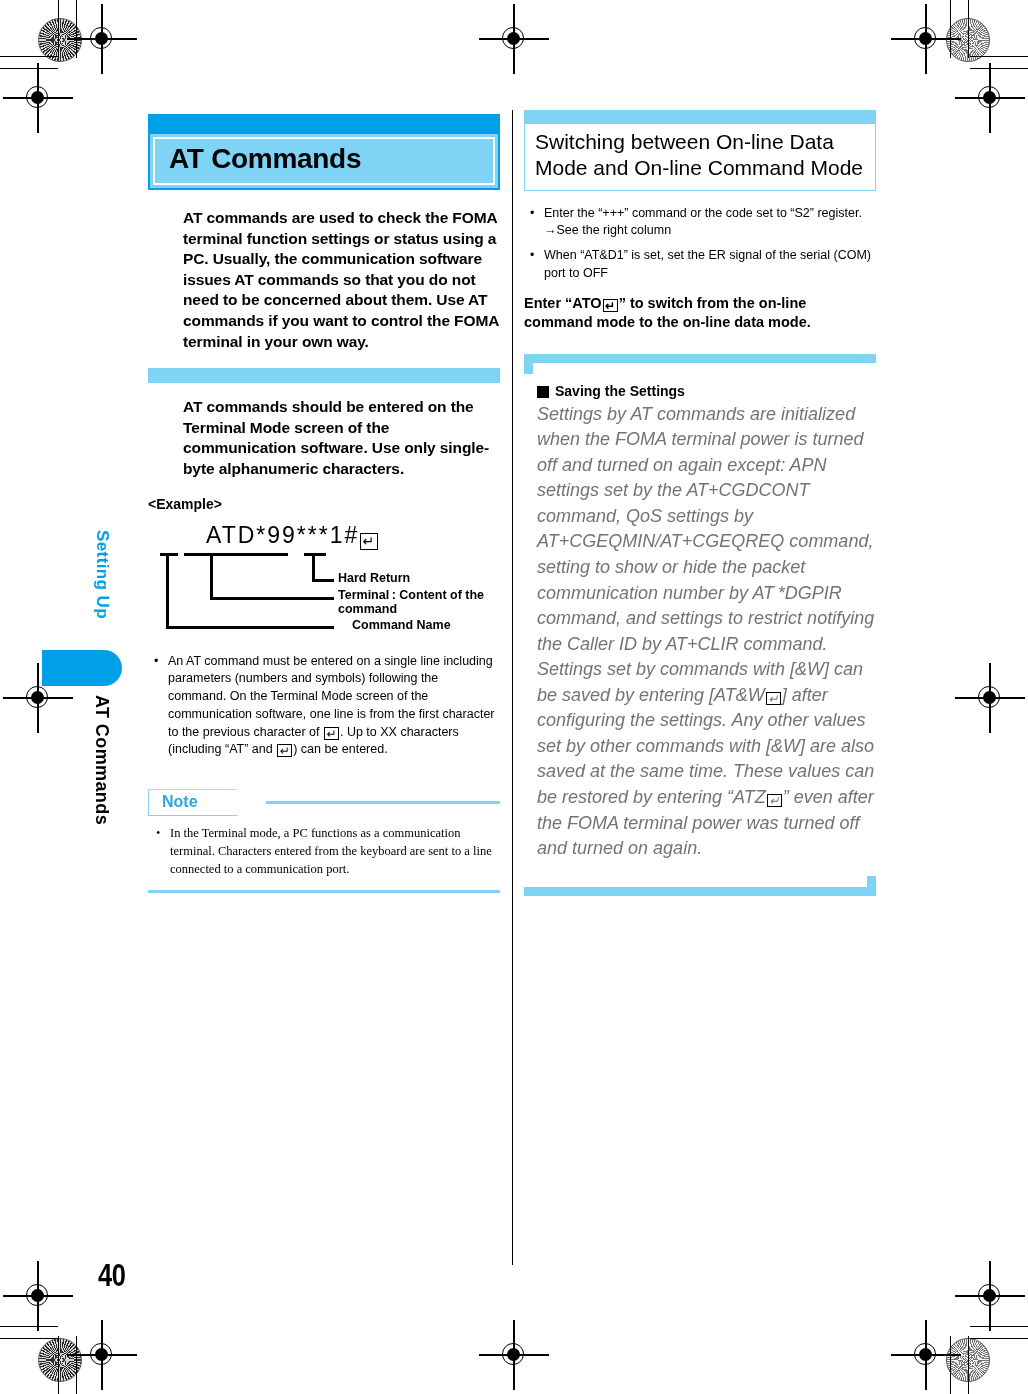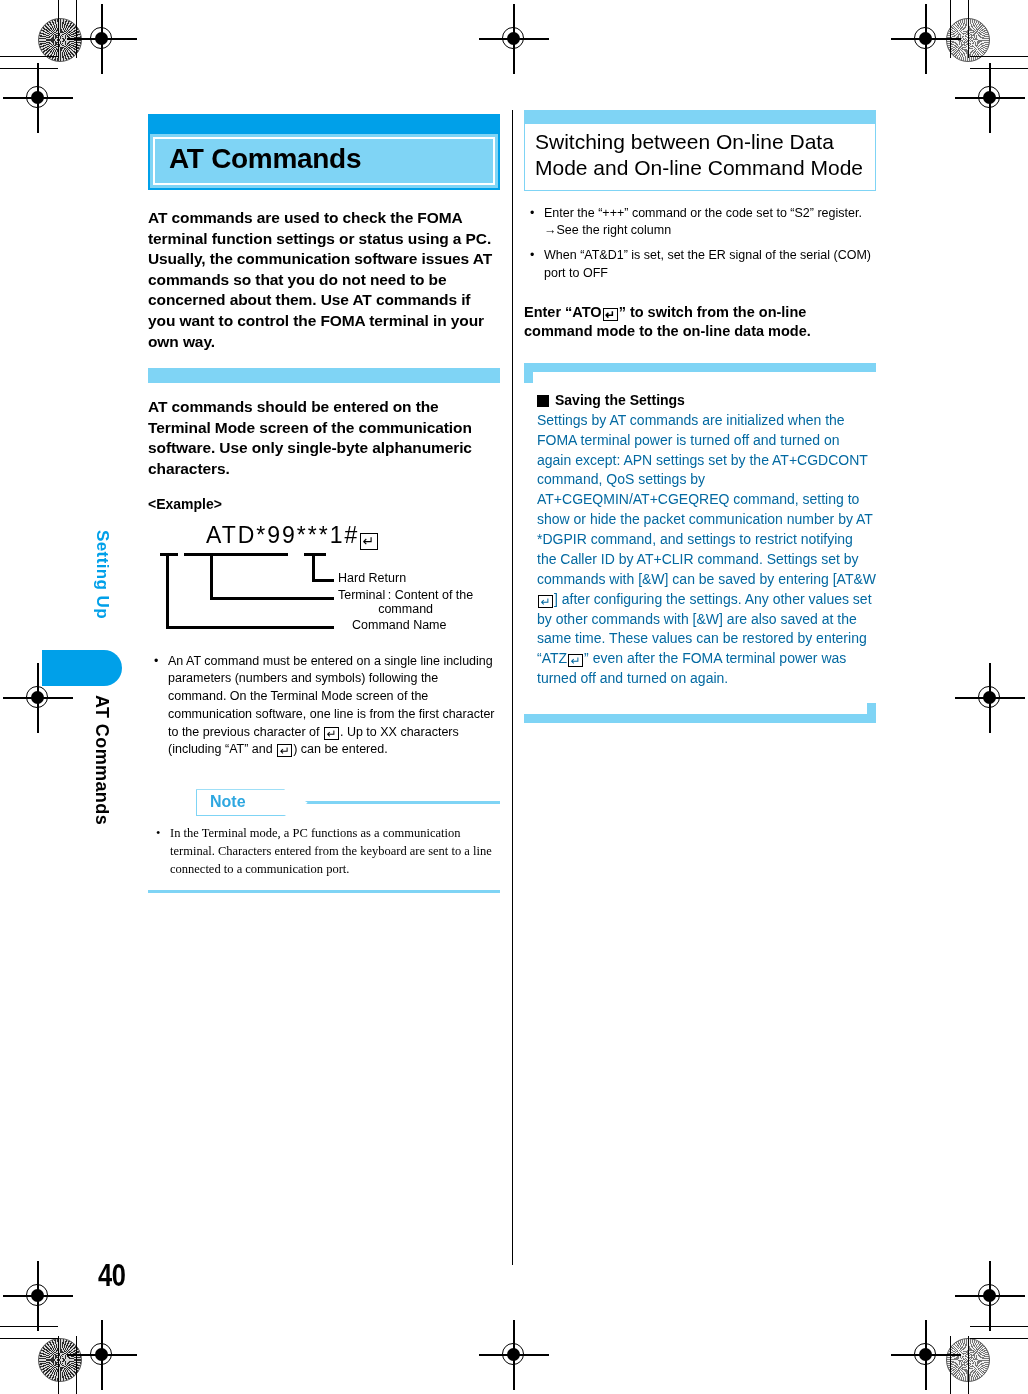--- a/index.html
+++ b/index.html
@@ -187,6 +187,7 @@
     color: #000;
     margin-bottom: 16px;
     letter-spacing: -0.1px;
+    margin-left: 35px;
   }
   .example-label {
     font-size: 14px;

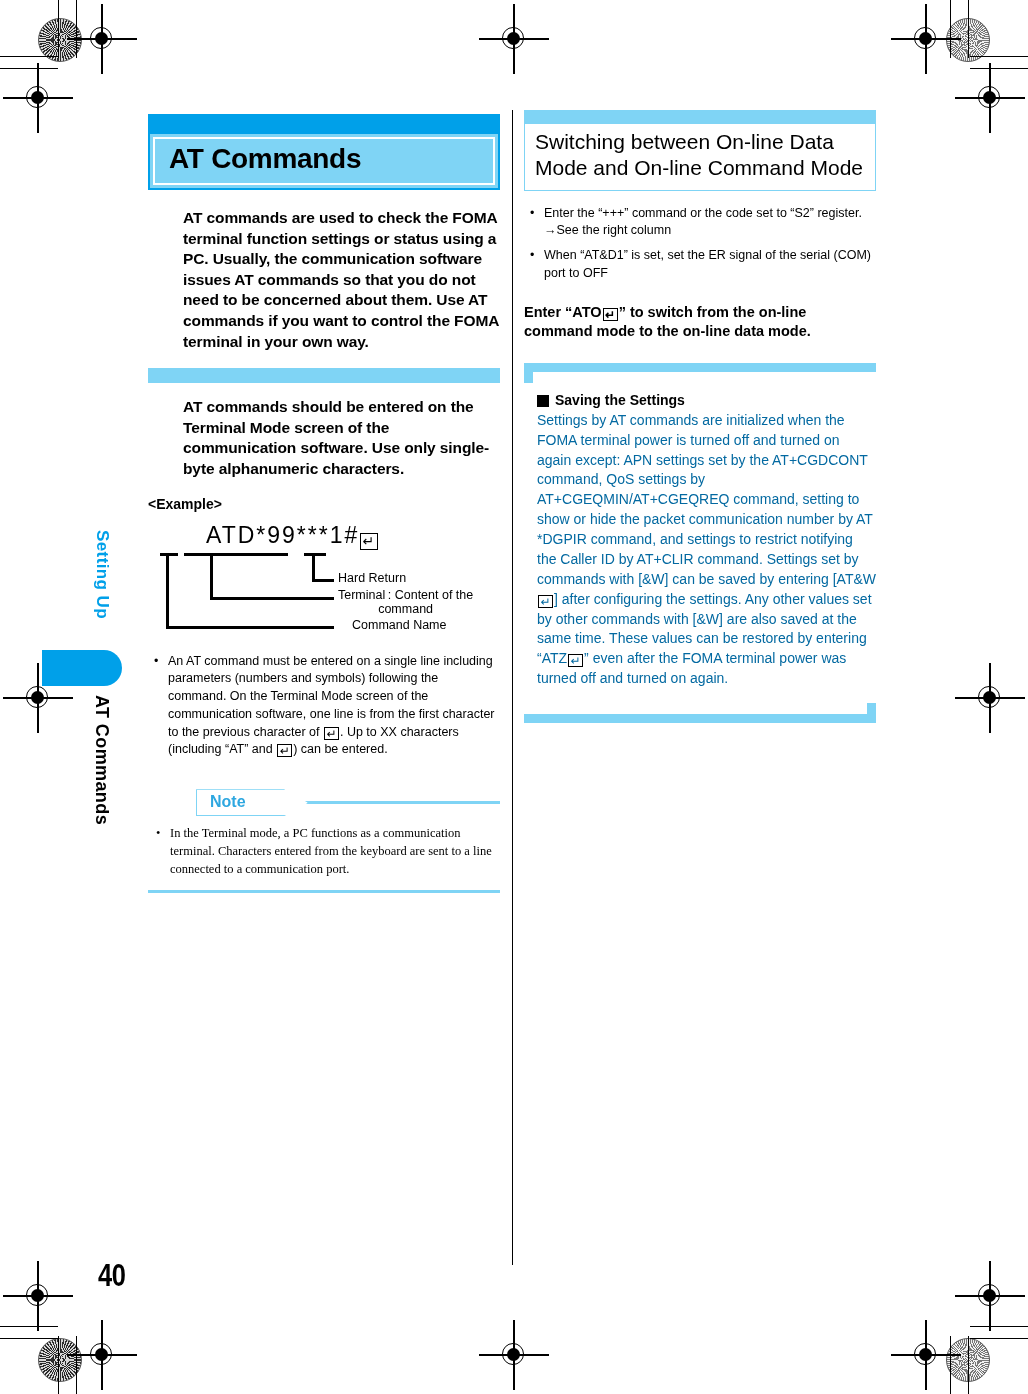--- a/index.html
+++ b/index.html
@@ -590,7 +590,7 @@
 
   <div class="bullet">When “AT&amp;D1” is set, set the ER signal of the serial (COM) port to OFF</div>
 
-  <div class="lead-sm" style="margin-top:20px;">
+  <div class="lead-sm" style="margin-top:11px;">
     <span>Enter “ATO</span><span class="retkey"></span><span>” to switch from the on-line command mode to the on-line data mode.</span>
   </div>
 

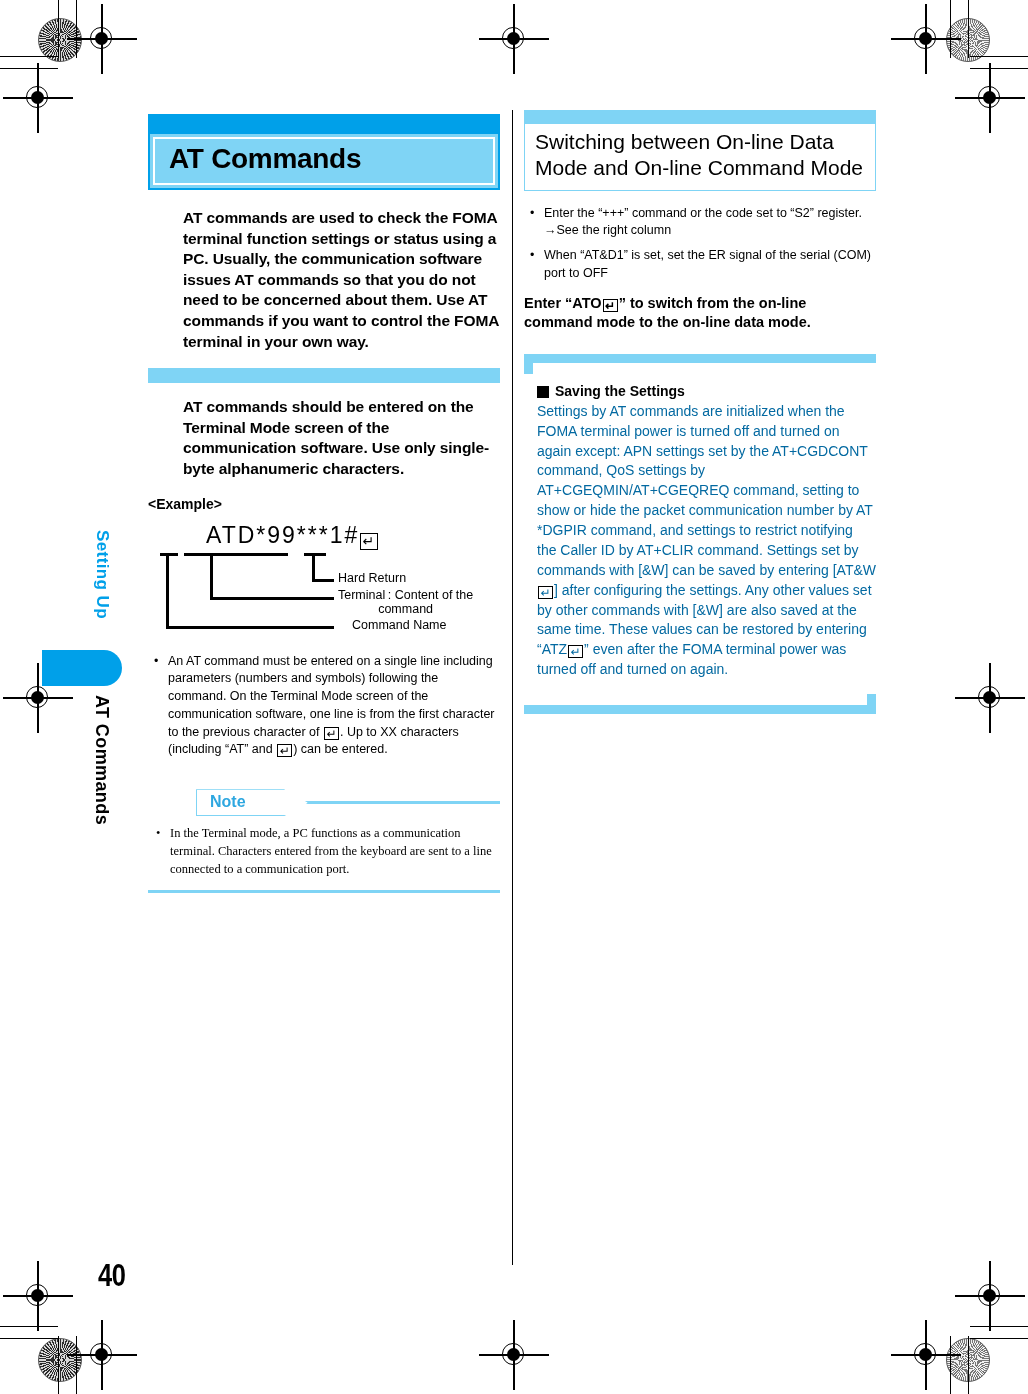--- a/index.html
+++ b/index.html
@@ -196,9 +196,10 @@
     margin-bottom: 10px;
   }
   .para {
-    font-size: 14px;
+    font-size: 18px;
     line-height: 1.42;
-    color: #0369a1;
+    color: #737373;
+    font-style: italic;
   }
 
   

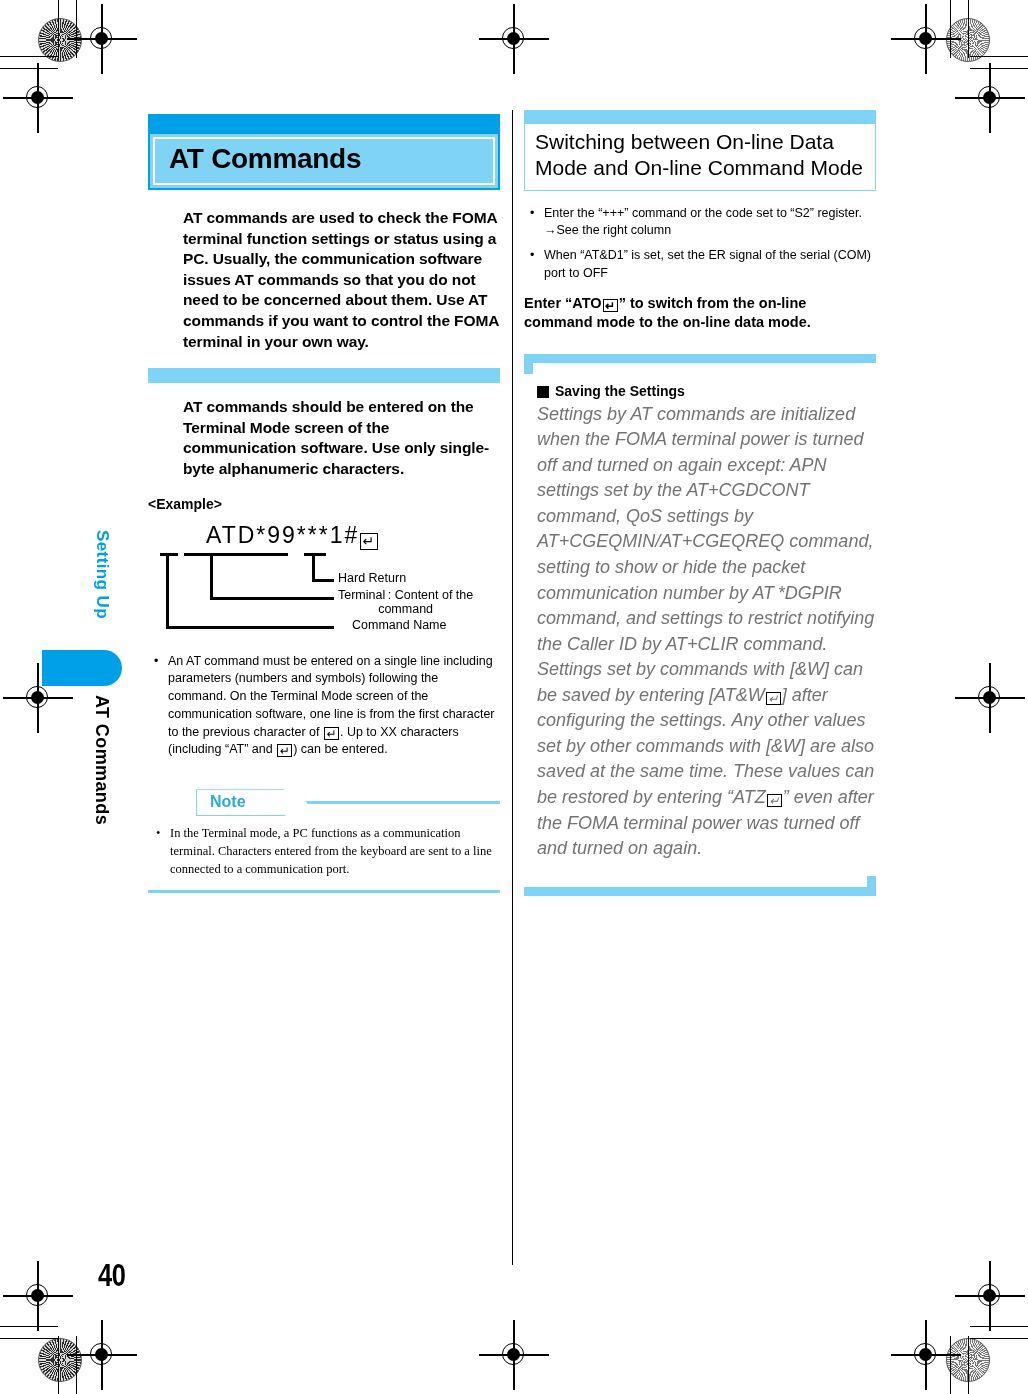--- a/index.html
+++ b/index.html
@@ -280,7 +280,7 @@
   .dlabel {
     position: absolute;
     font-size: 12.5px;
-    font-weight: normal;
+    font-weight: bold;
     color: #000;
     white-space: nowrap;
   }

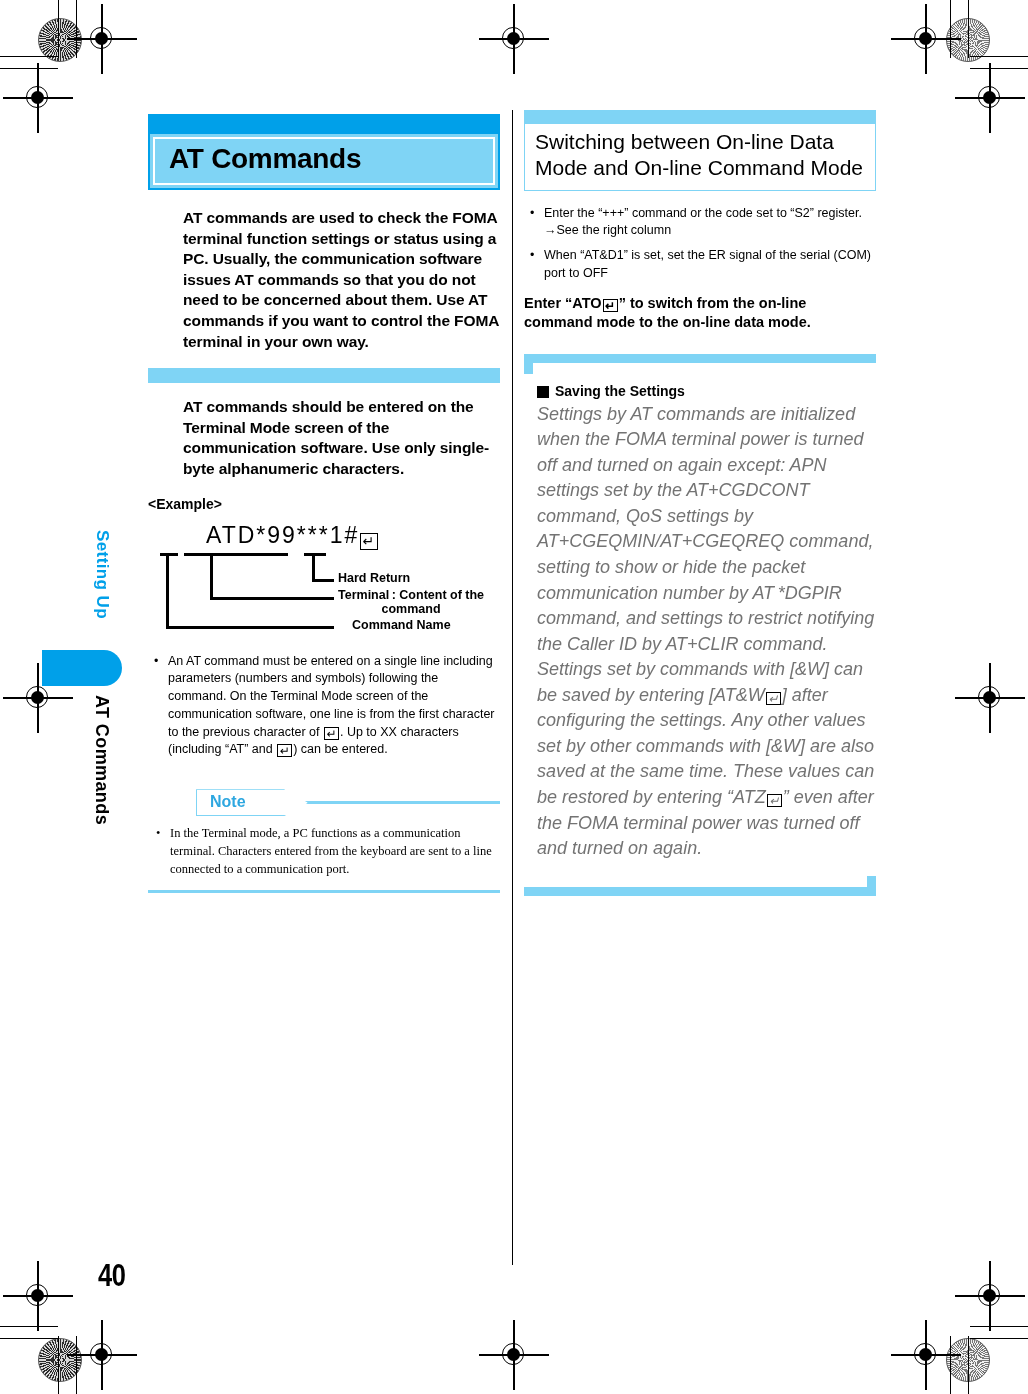--- a/index.html
+++ b/index.html
@@ -286,7 +286,7 @@
   }
   .dlabel .cont {
     display: block;
-    text-align: center;
+    text-align: left;
   }
 
   

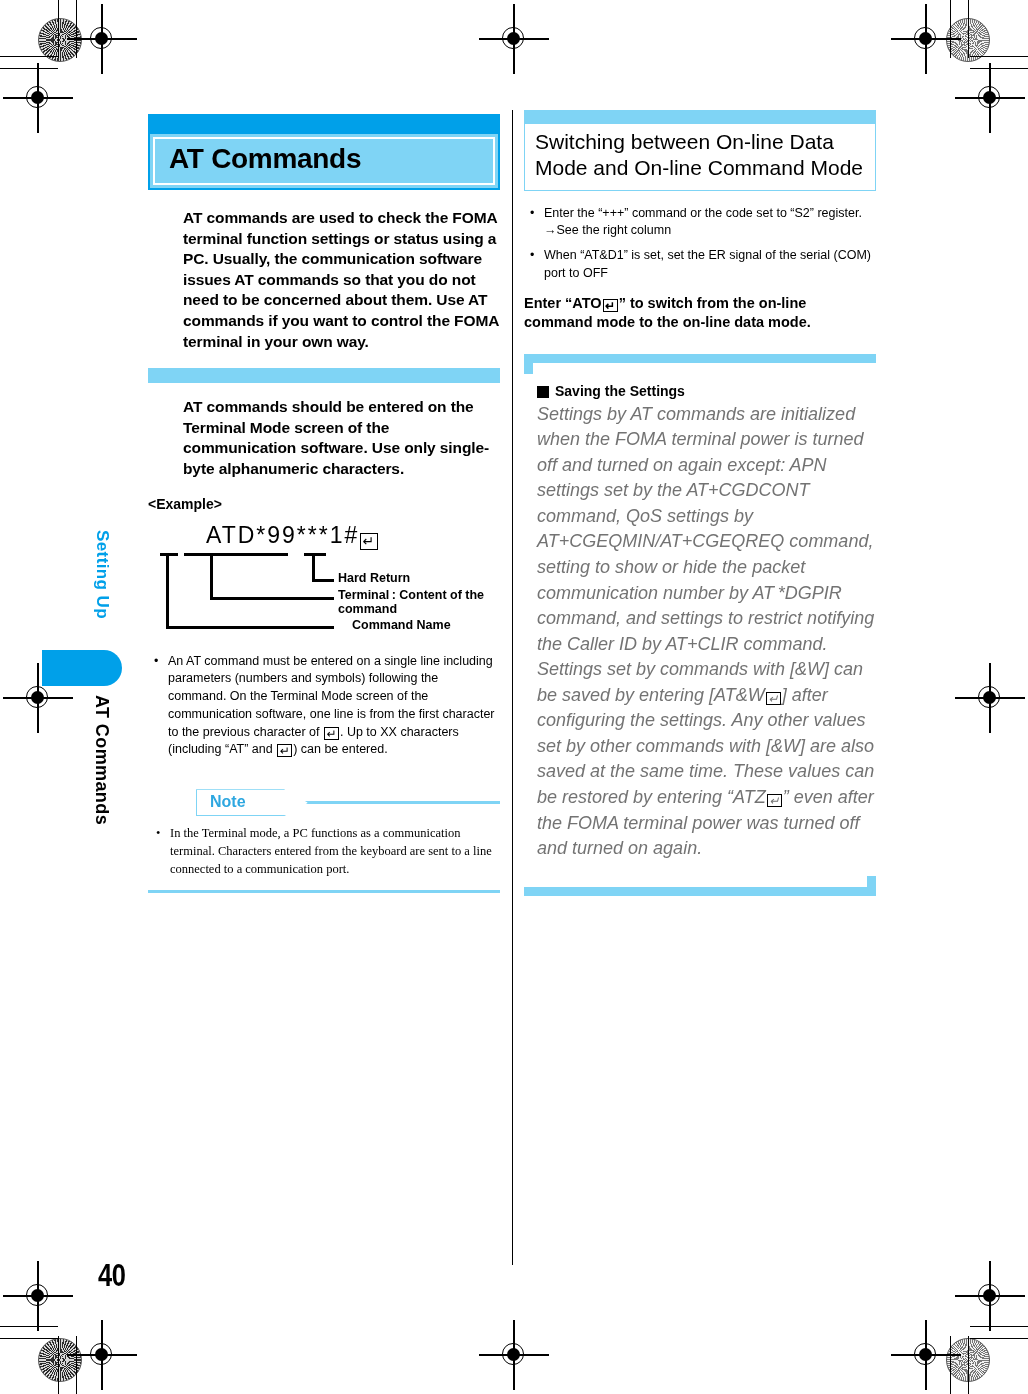--- a/index.html
+++ b/index.html
@@ -304,7 +304,6 @@
     width: 112px;
     height: 27px;
     z-index: 2;
-    margin-left: 48px;
   }
   .note-badge .shape {
     position: absolute;

